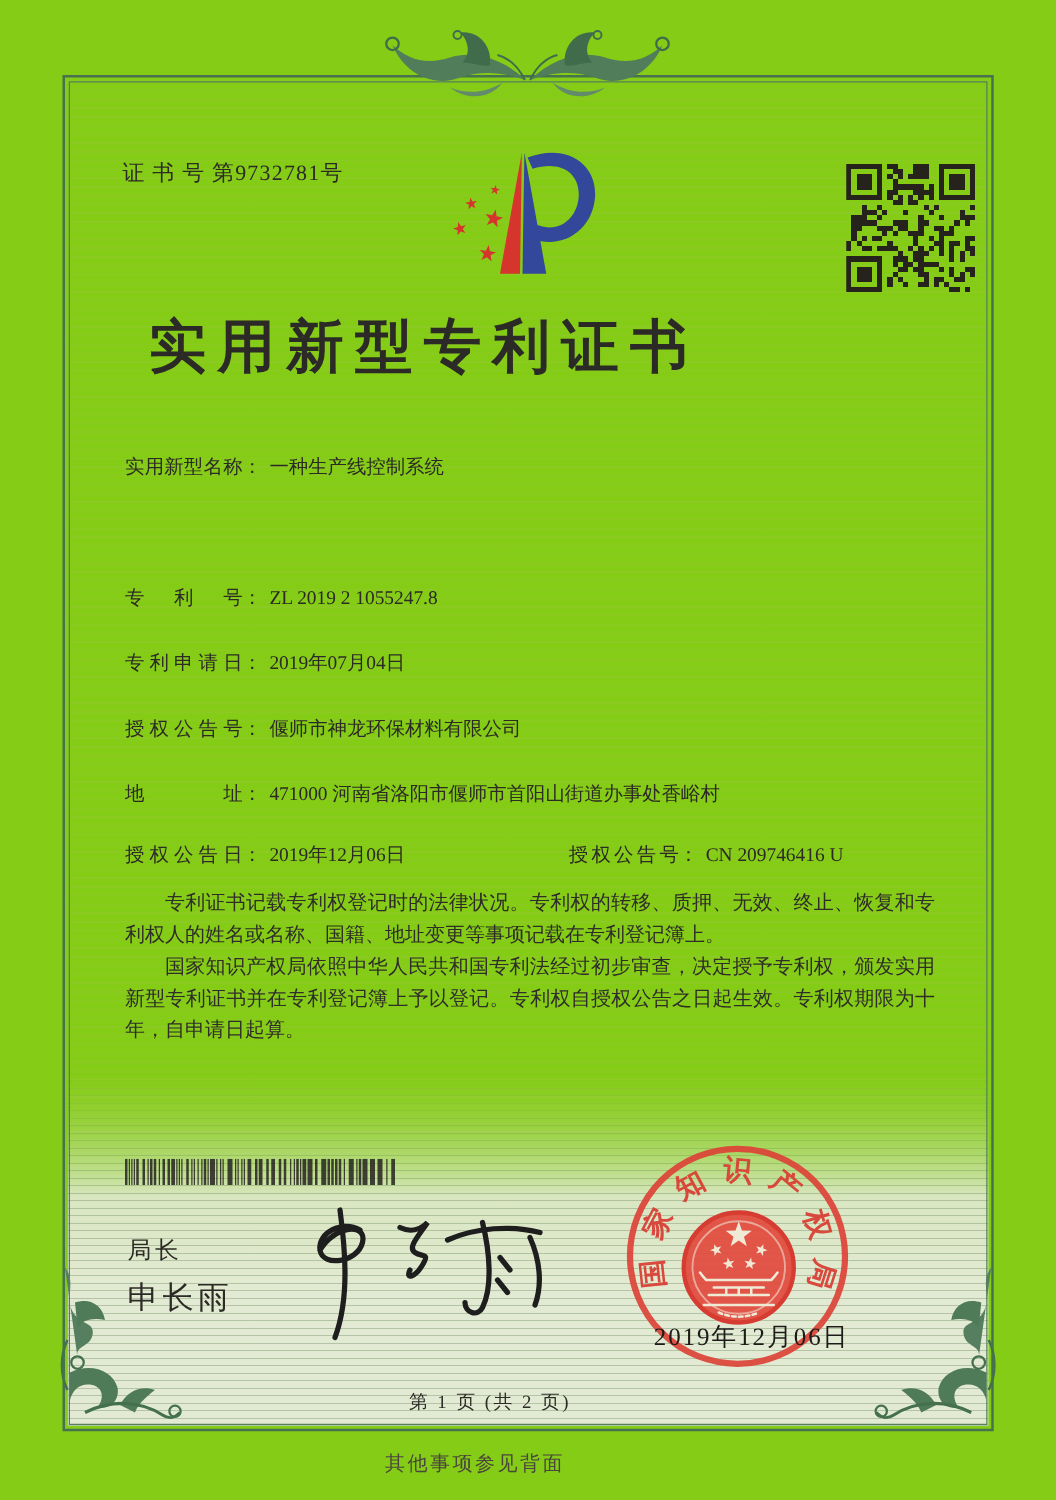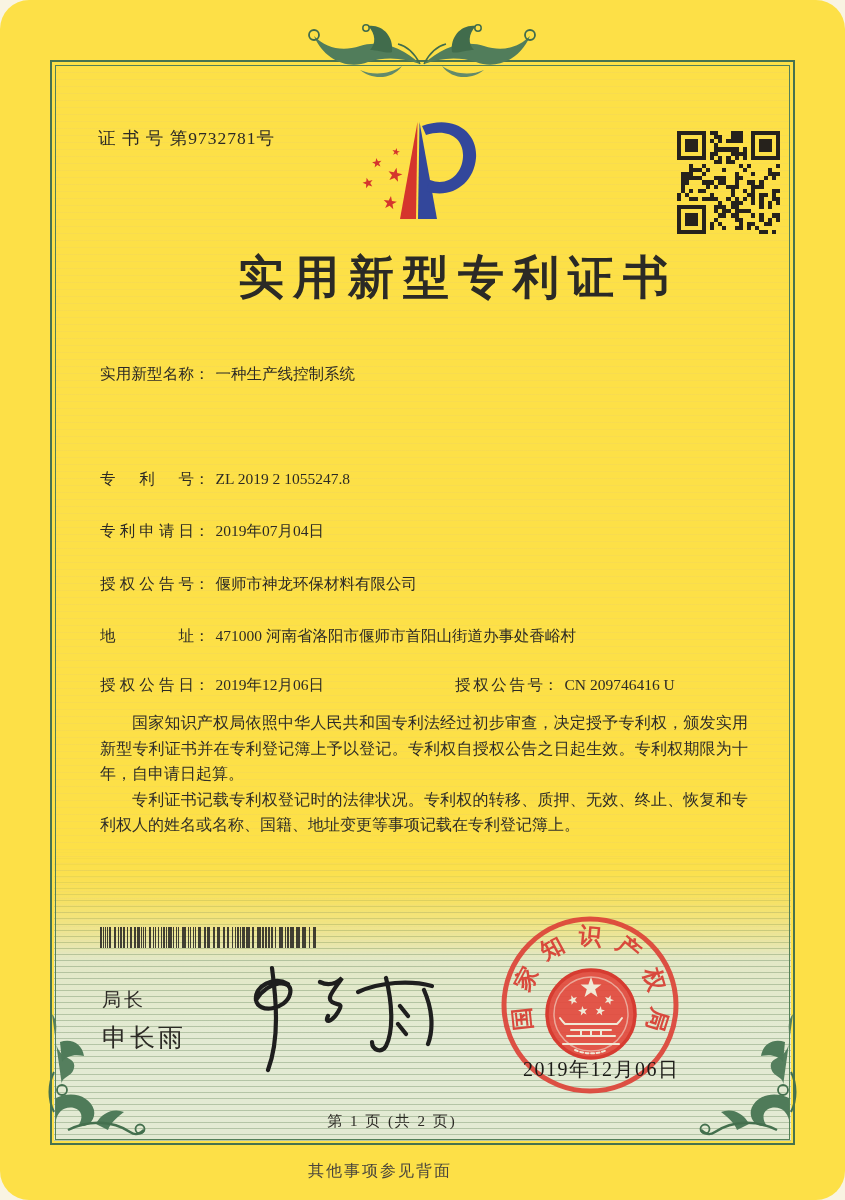--- a/index.html
+++ b/index.html
@@ -4,7 +4,7 @@
 <style>
   html,body{margin:0;padding:0;background:#f9f4e2;}
   #page{position:relative;width:845px;height:1200px;overflow:hidden;
-        background:#fde047;font-family:"Liberation Serif","DejaVu Serif",serif;color:#2c2a25;border-radius:29px;}
+        background:#84cc16;font-family:"Liberation Serif","DejaVu Serif",serif;color:#2c2a25;}
   
   .frame{position:absolute;left:50px;top:60px;width:741px;height:1081px;
          border:2.5px solid #47724f;}

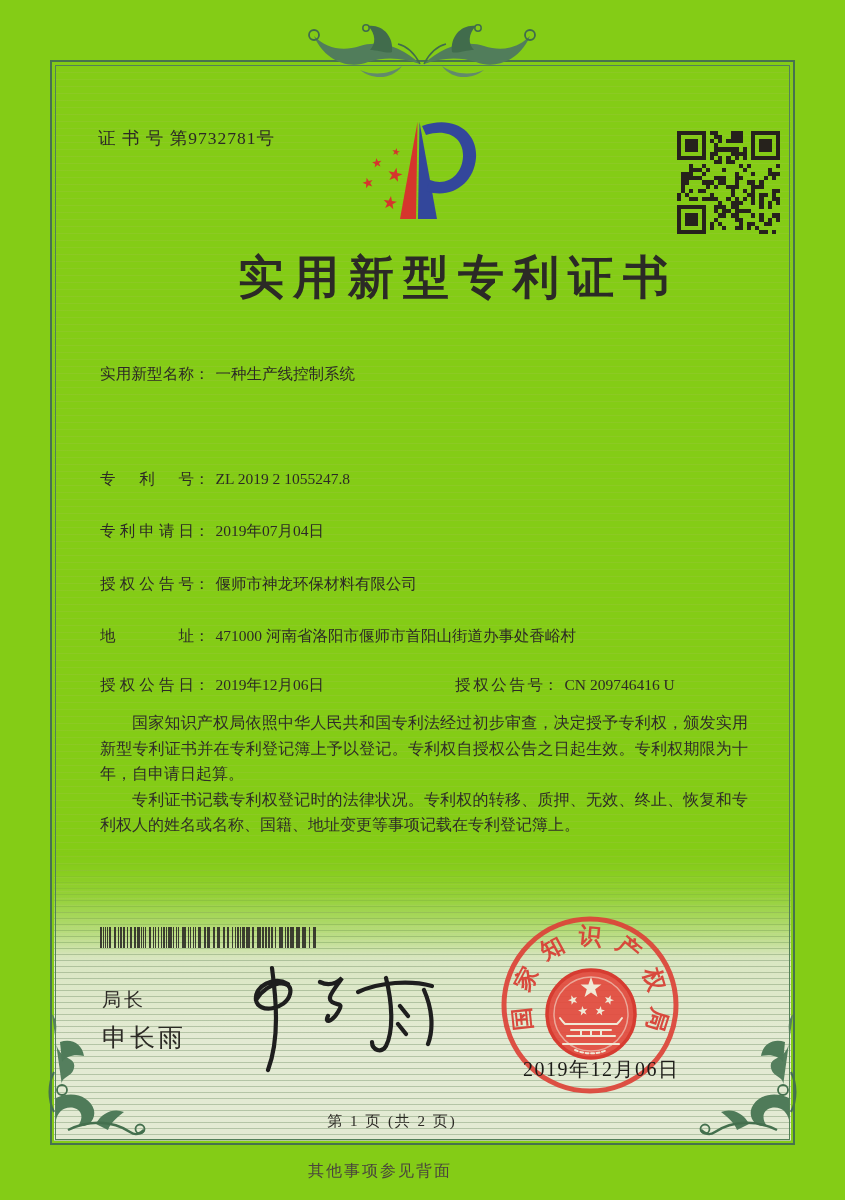--- a/index.html
+++ b/index.html
@@ -22,7 +22,7 @@
   .logo{position:absolute;left:348px;top:116px;}
   .qr{position:absolute;left:677px;top:131px;}
   
-  .title{position:absolute;left:0;width:678px;top:247px;text-align:right;
+  .title{position:absolute;left:0;width:678px;top:247px;text-align:center;
          font-size:46px;font-weight:bold;letter-spacing:9px;color:#2b2a26;}
   
   .field{position:absolute;left:100px;font-size:15.5px;line-height:21px;white-space:nowrap;}

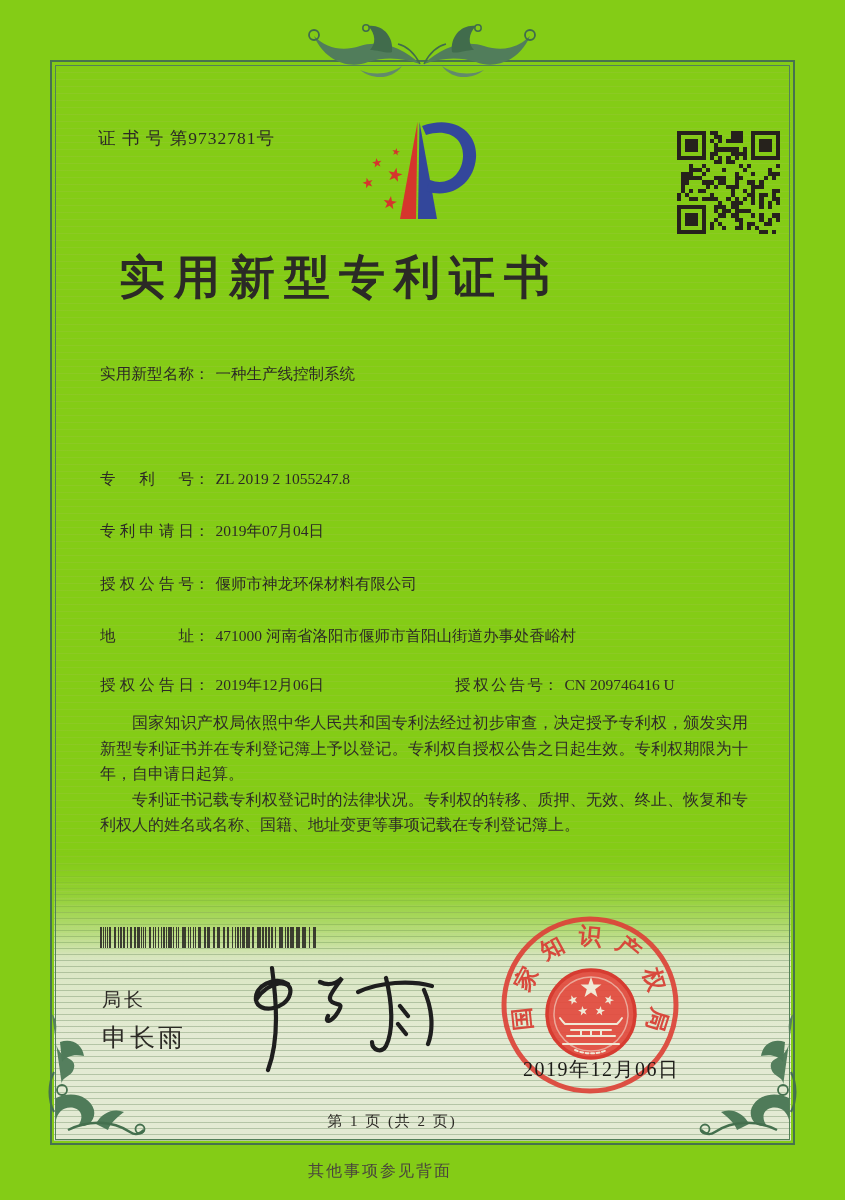--- a/index.html
+++ b/index.html
@@ -416,8 +416,8 @@
   </div>
 
   <div class="body-text">
+    <p>专利证书记载专利权登记时的法律状况。专利权的转移、质押、无效、终止、恢复和专利权人的姓名或名称、国籍、地址变更等事项记载在专利登记簿上。</p>
     <p>国家知识产权局依照中华人民共和国专利法经过初步审查，决定授予专利权，颁发实用新型专利证书并在专利登记簿上予以登记。专利权自授权公告之日起生效。专利权期限为十年，自申请日起算。</p>
-    <p>专利证书记载专利权登记时的法律状况。专利权的转移、质押、无效、终止、恢复和专利权人的姓名或名称、国籍、地址变更等事项记载在专利登记簿上。</p>
   </div>
 
   <svg class="barcode" width="218" height="21" viewBox="0 0 218 21" preserveAspectRatio="none">

